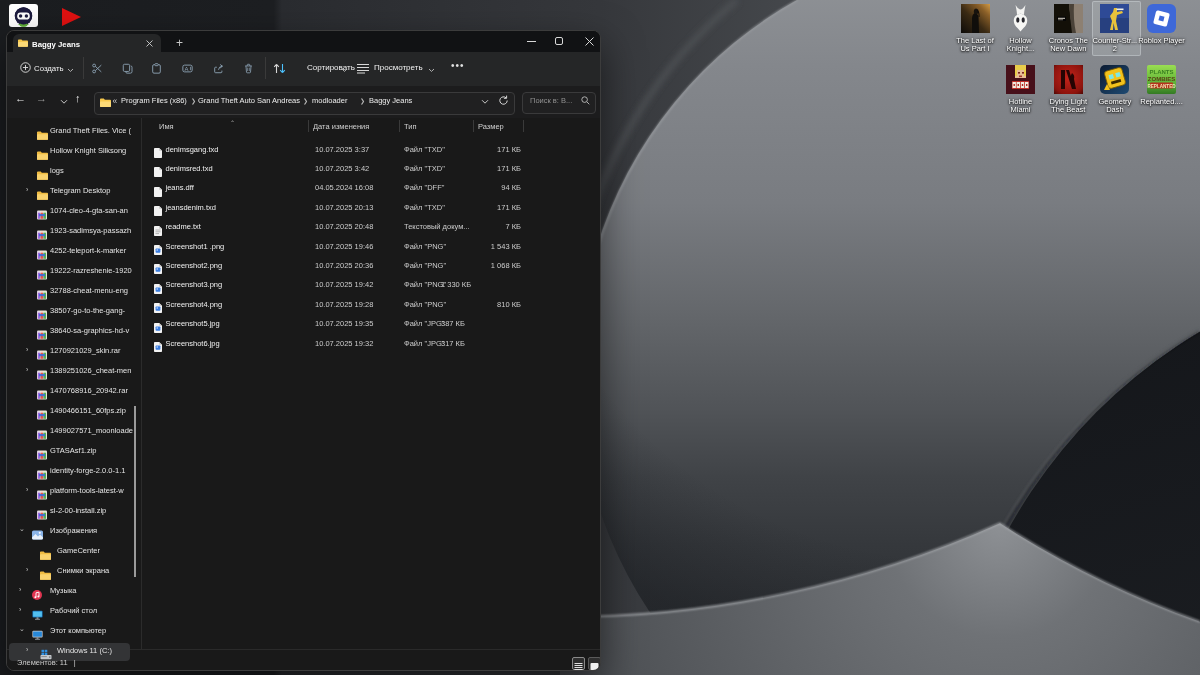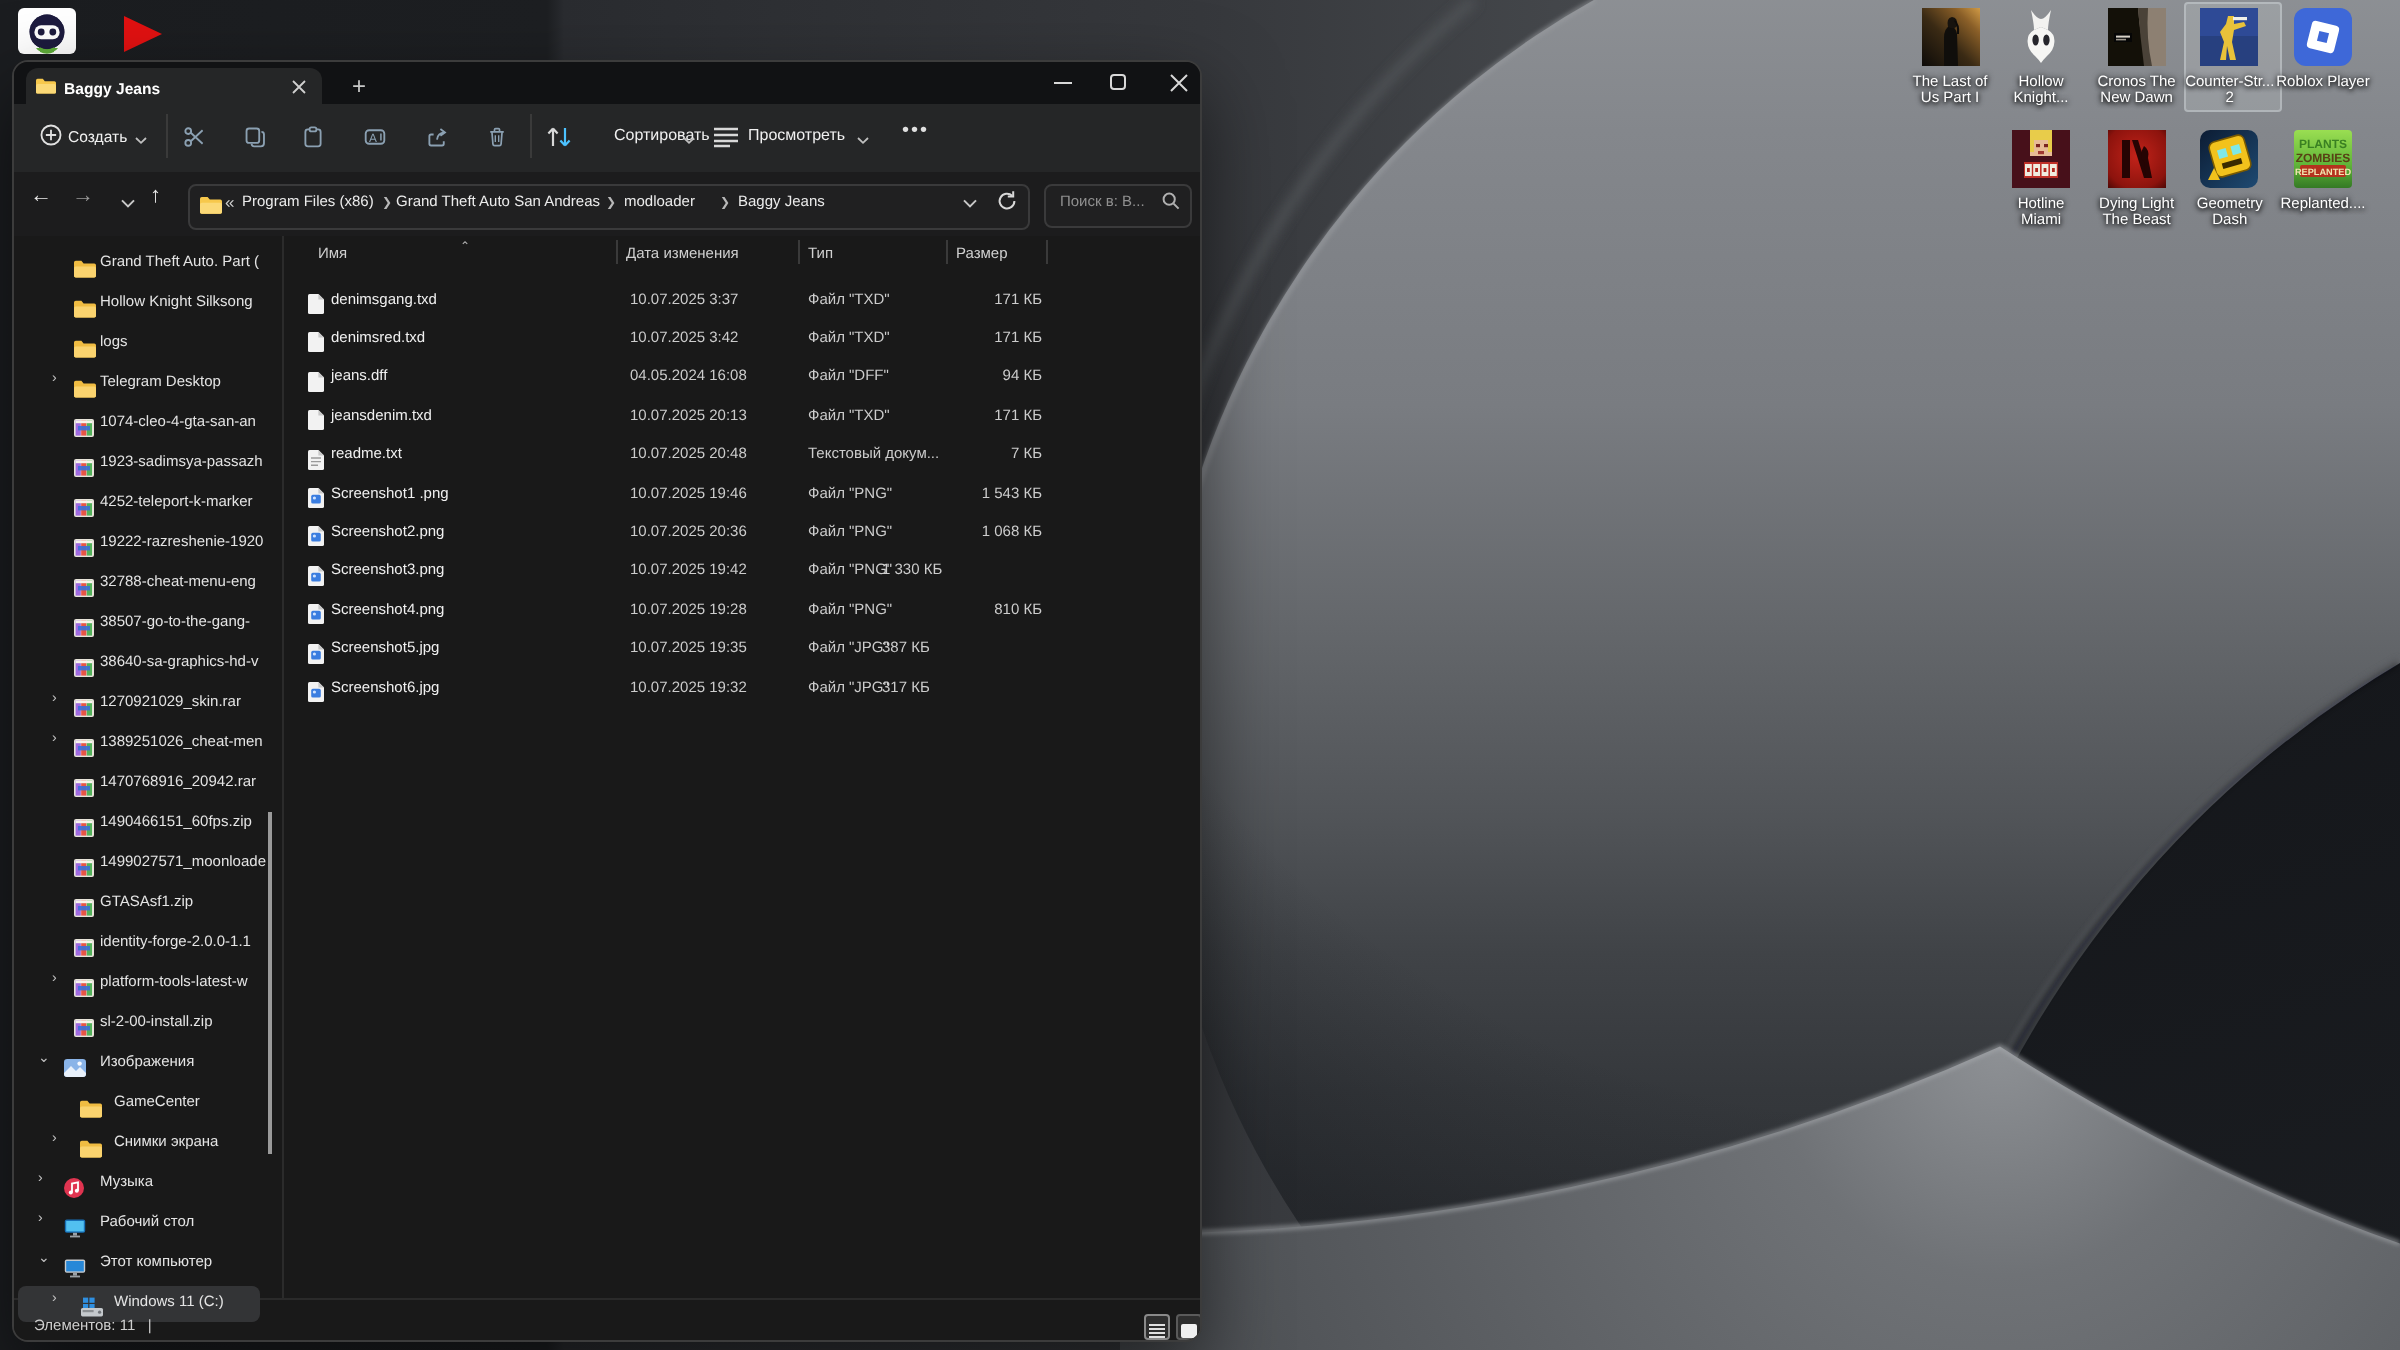--- a/index.html
+++ b/index.html
@@ -318,7 +318,7 @@
           <path d="M0,1.3 Q0,0.4 0.9,0.4 L3.7,0.4 L4.8,1.7 L10.1,1.7 Q11,1.7 11,2.6 L11,7.9 Q11,8.8 10.1,8.8 L0.9,8.8 Q0,8.8 0,7.9 Z" fill="#f0bc42"></path>
           <rect x="0" y="3.2" width="11" height="5.6" rx="0.9" fill="#fad36e"></rect>
         </svg></div>
-<div class="ab" style="left:43px;top:95px;width:88px;font-size:7.5px;color:#e4e4e4;white-space:nowrap;overflow:hidden">Grand Theft Auto. Part (</div>
+<div class="ab" style="left:43px;top:95px;width:88px;font-size:7.5px;color:#e4e4e4;white-space:nowrap;overflow:hidden">Grand Theft Files. Vice (</div>
 <div class="ab" style="left:30px;top:115px"><svg width="11" height="9" viewBox="0 0 11 9">
           <path d="M0,1.3 Q0,0.4 0.9,0.4 L3.7,0.4 L4.8,1.7 L10.1,1.7 Q11,1.7 11,2.6 L11,7.9 Q11,8.8 10.1,8.8 L0.9,8.8 Q0,8.8 0,7.9 Z" fill="#f0bc42"></path>
           <rect x="0" y="3.2" width="11" height="5.6" rx="0.9" fill="#fad36e"></rect>

